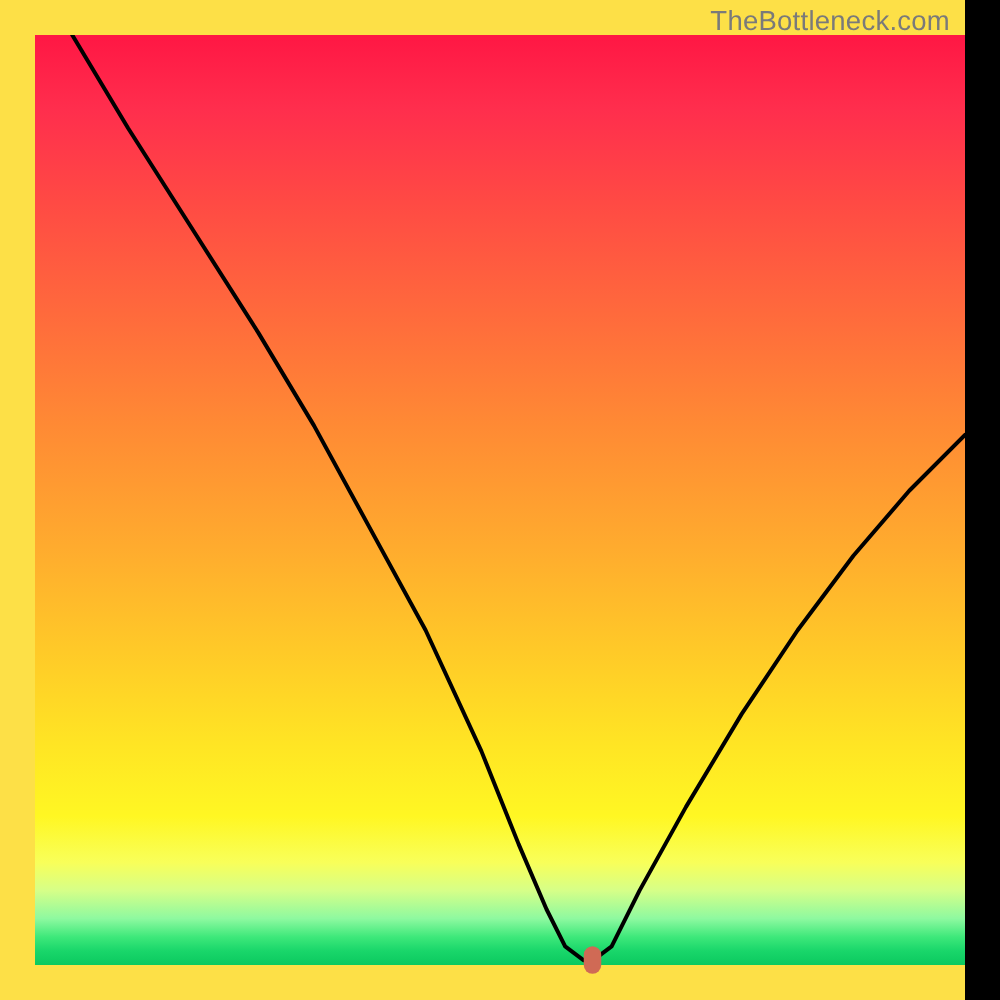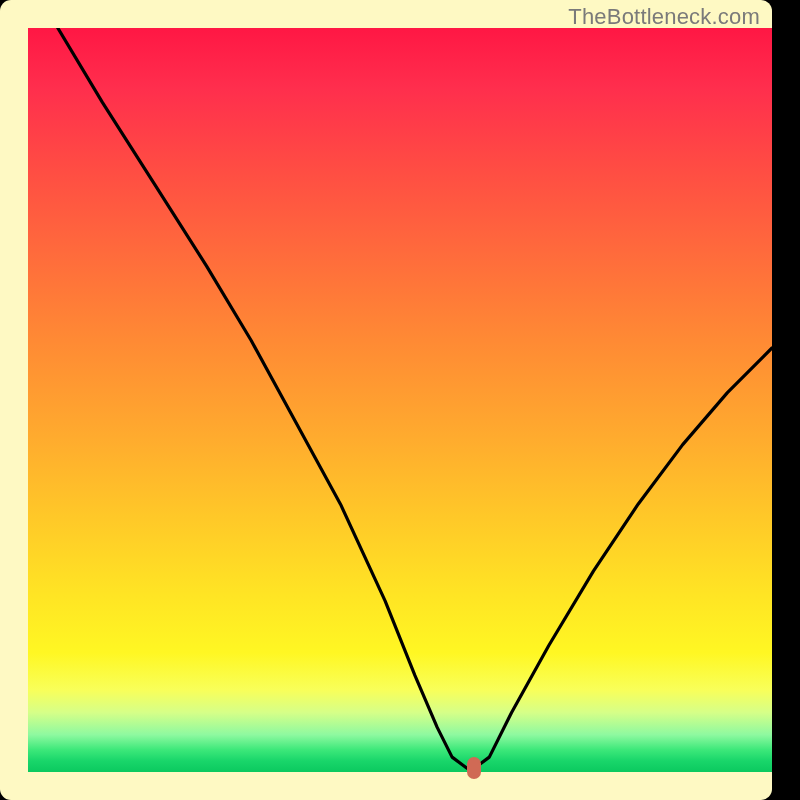--- a/index.html
+++ b/index.html
@@ -15,8 +15,7 @@
     position: relative;
     width: 772px;
     height: 800px;
-    background: #fef9c3;
-    border-radius: 11px;
+    background: #fde047;
   }
   .watermark {
     position: absolute;

